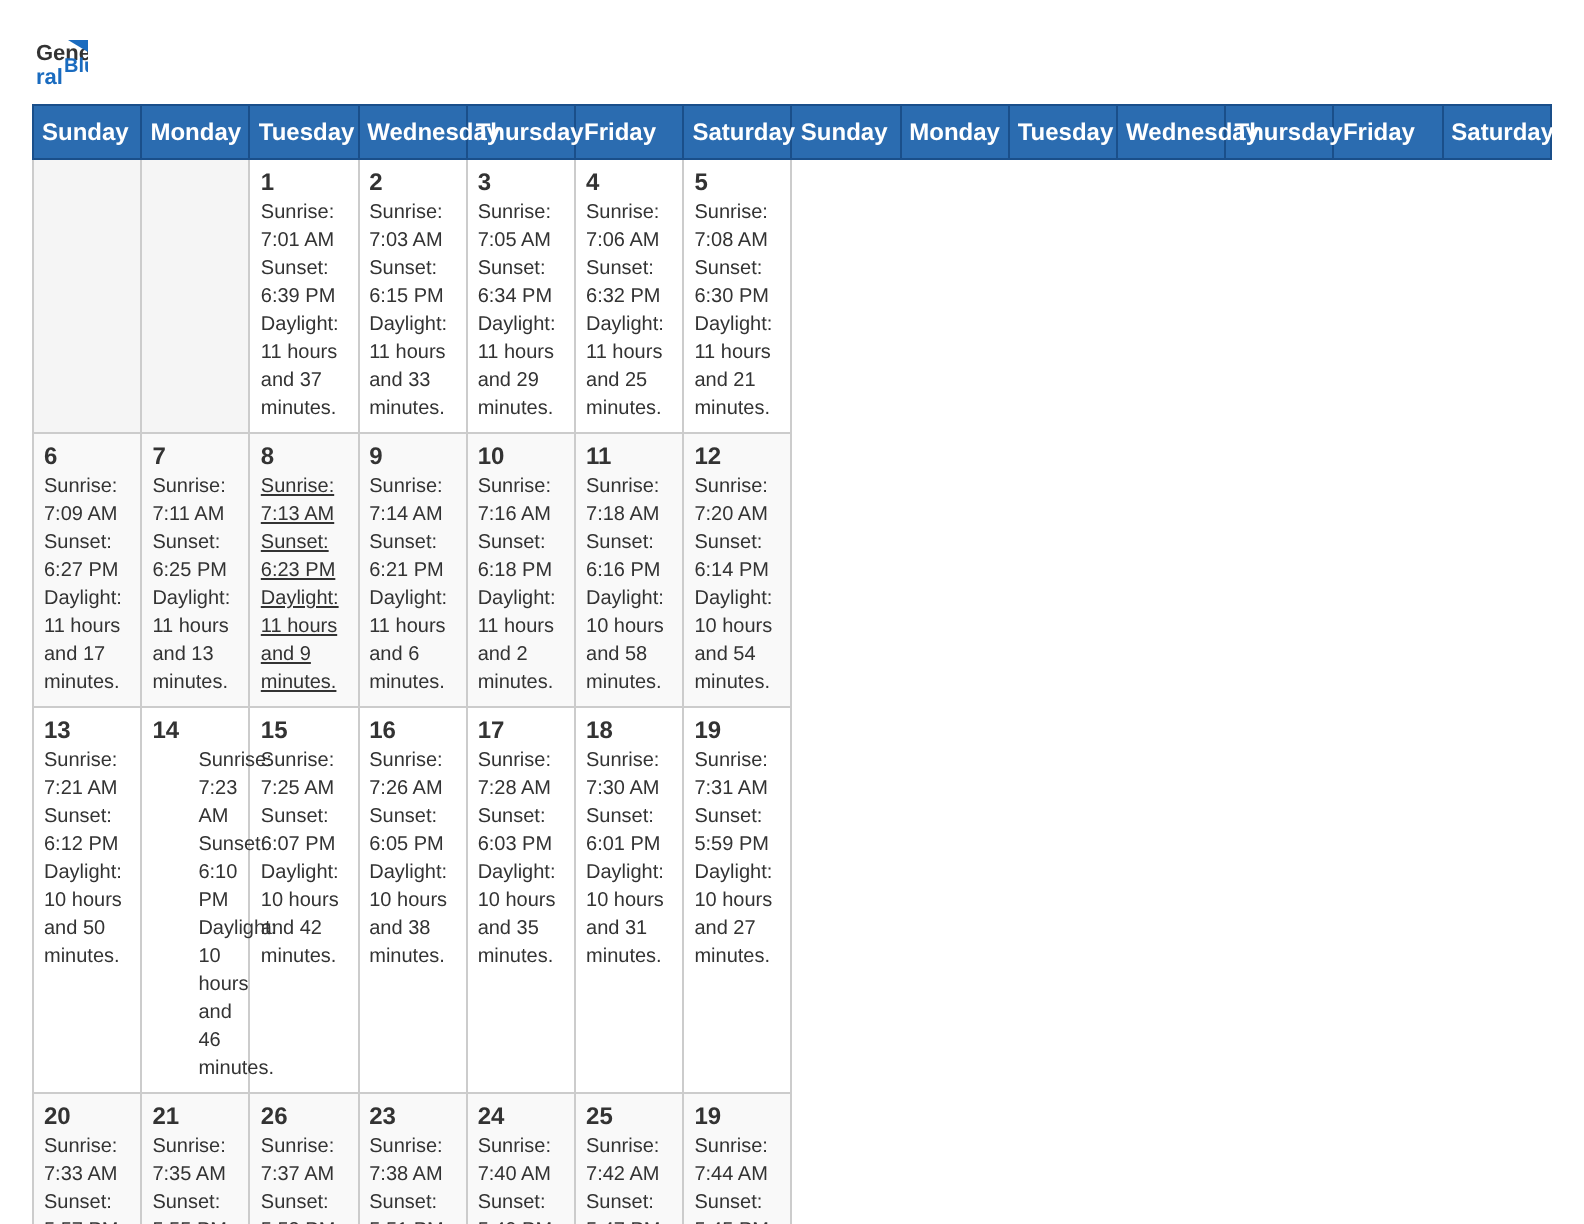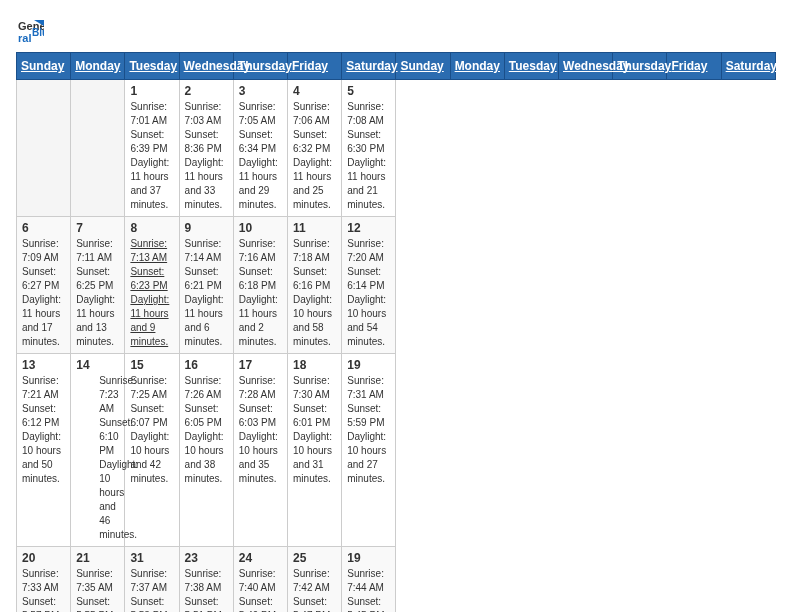--- a/index.html
+++ b/index.html
@@ -49,7 +49,6 @@
       padding: 6px 4px;
       text-align: left;
       border: 1px solid #1a4f8a;
-      text-decoration: underline;
     }
     td {
       border: 1px solid #ccc;

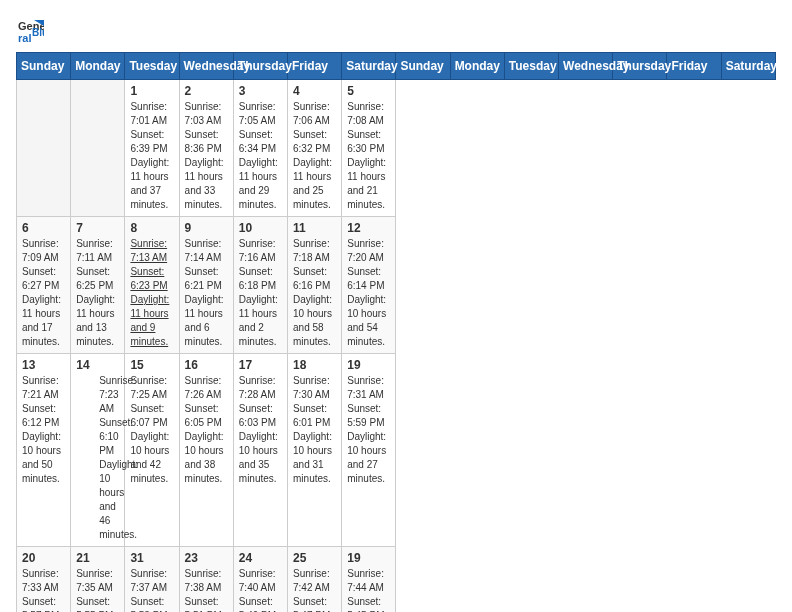--- a/index.html
+++ b/index.html
@@ -127,7 +127,7 @@
         <td>
           <div class="day-num">2</div>
           <div class="day-info" style="white-space: pre-line;">Sunrise: 7:03 AM
-Sunset: 8:36 PM
+Sunset: 6:15 PM
 Daylight: 11 hours
 and 33 minutes.</div>
         </td>

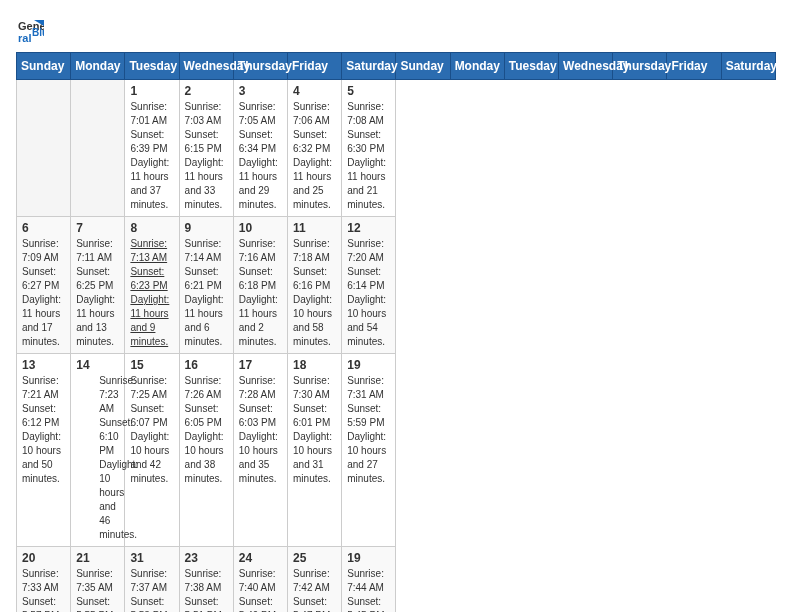--- a/index.html
+++ b/index.html
@@ -271,7 +271,7 @@
 and 19 minutes.</div>
         </td>
         <td>
-          <div class="day-num">31</div>
+          <div class="day-num">26</div>
           <div class="day-info" style="white-space: pre-line;">Sunrise: 7:37 AM
 Sunset: 5:53 PM
 Daylight: 10 hours

